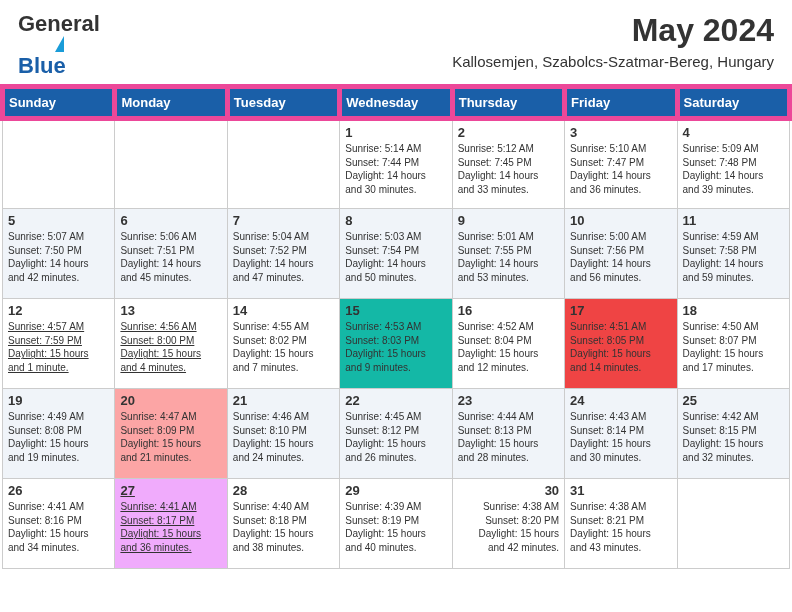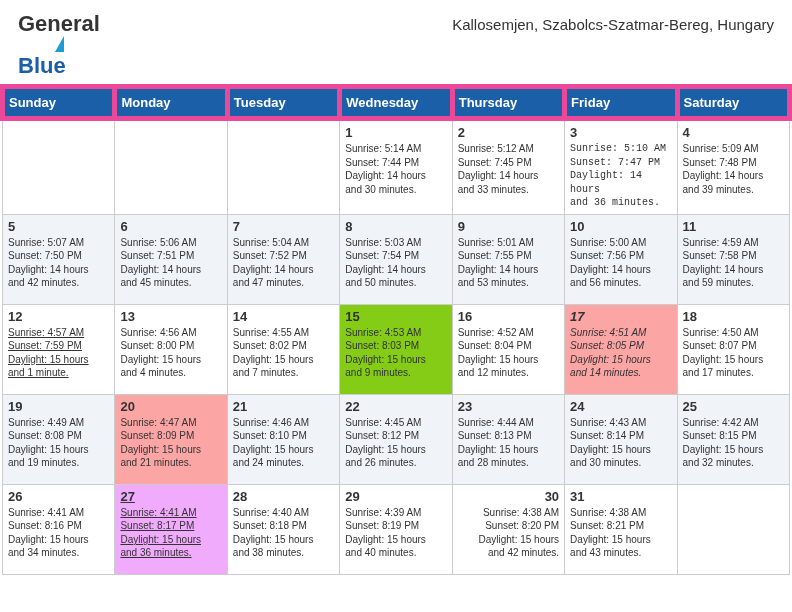--- a/index.html
+++ b/index.html
@@ -89,6 +89,7 @@
     <span class="logo-text logo-blue">Blue</span>
   </div>
   <div class="title-block">
+    <div class="month-title">May 2024</div>
     <div class="location-title">Kallosemjen, Szabolcs-Szatmar-Bereg, Hungary</div>
   </div>
 </div>

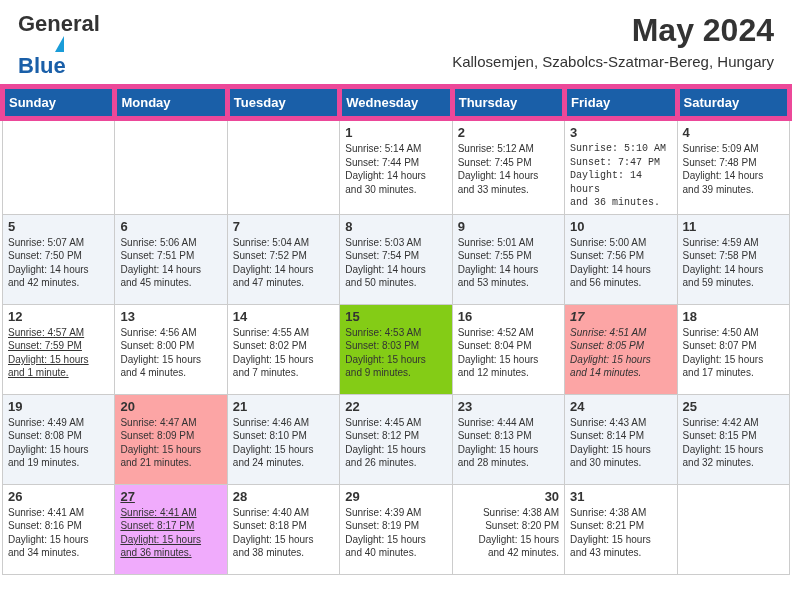--- a/index.html
+++ b/index.html
@@ -127,7 +127,7 @@
         </td>
         <td style="background-color: rgb(255, 255, 255);">
           <span class="day-num">3</span>
-          <div class="cell-text" style="white-space: pre-line; font-family: Liberation Mono, monospace;">Sunrise: 5:10 AM
+          <div class="cell-text" style="white-space: pre-line;">Sunrise: 5:10 AM
 Sunset: 7:47 PM
 Daylight: 14 hours
 and 36 minutes.</div>

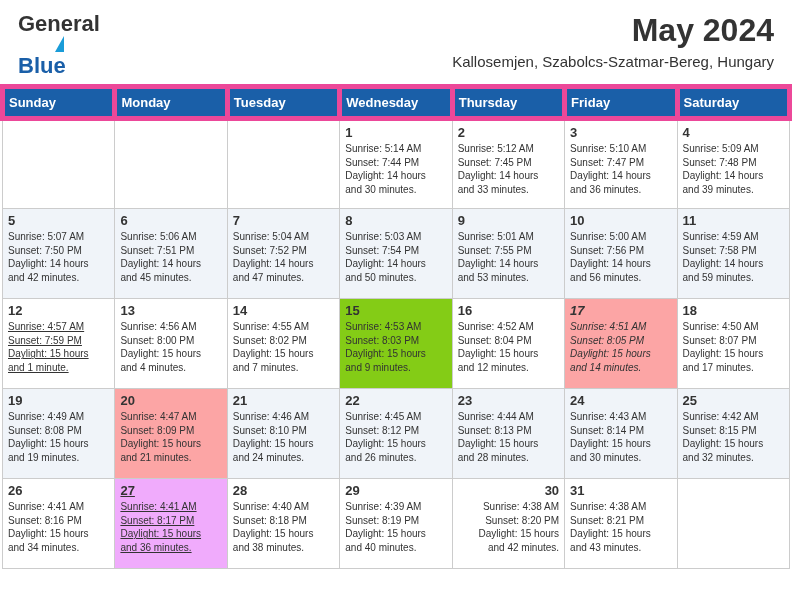--- a/index.html
+++ b/index.html
@@ -213,7 +213,7 @@
 Daylight: 15 hours
 and 7 minutes.</div>
         </td>
-        <td style="background-color: #84cc16;">
+        <td style="background-color: #14b8a6;">
           <span class="day-num">15</span>
           <div class="cell-text" style="white-space: pre-line;">Sunrise: 4:53 AM
 Sunset: 8:03 PM

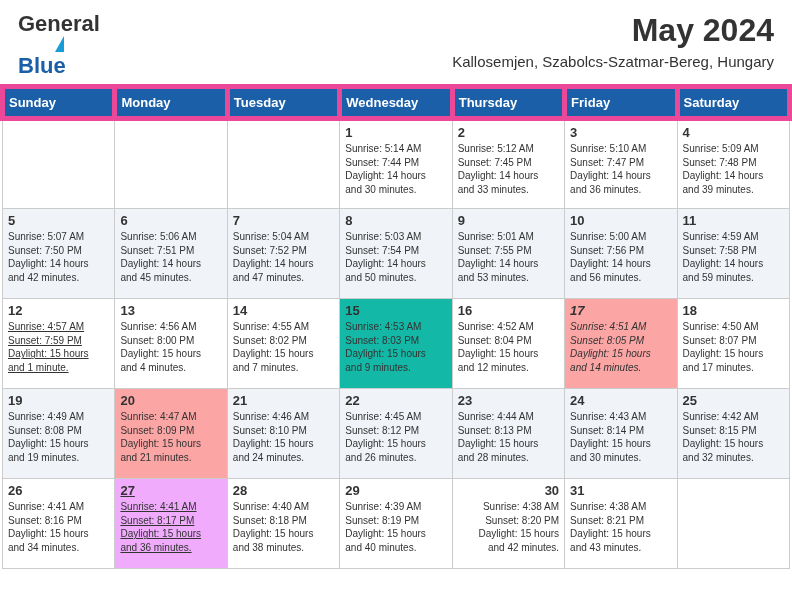--- a/index.html
+++ b/index.html
@@ -227,7 +227,7 @@
 Daylight: 15 hours
 and 12 minutes.</div>
         </td>
-        <td style="background-color: #fca5a5; font-style: italic;">
+        <td style="background-color: #ef4444;">
           <span class="day-num">17</span>
           <div class="cell-text" style="white-space: pre-line;">Sunrise: 4:51 AM
 Sunset: 8:05 PM

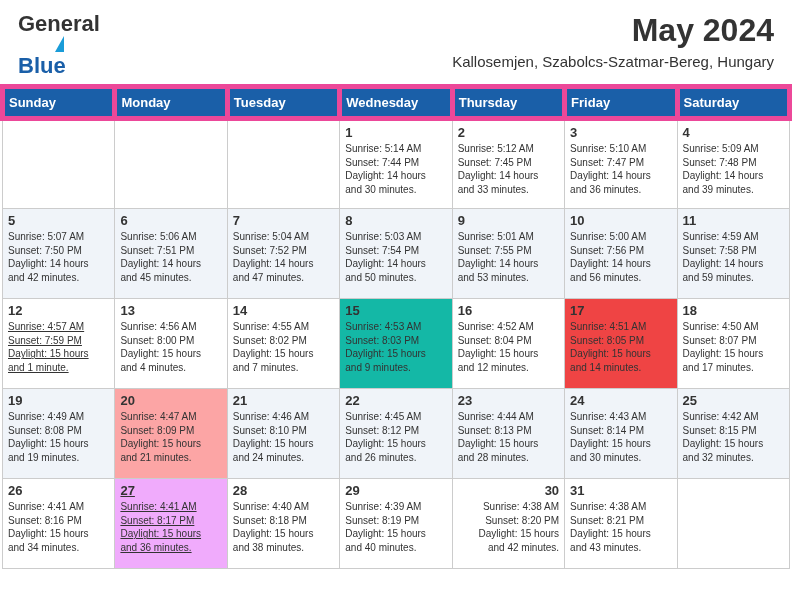--- a/index.html
+++ b/index.html
@@ -201,7 +201,7 @@
         </td>
         <td style="background-color: rgb(255, 255, 255);">
           <span class="day-num">13</span>
-          <div class="cell-text" style="white-space: pre-line;">Sunrise: 4:56 AM
+          <div class="cell-text" style="white-space: pre-line; text-decoration: underline;">Sunrise: 4:56 AM
 Sunset: 8:00 PM
 Daylight: 15 hours
 and 4 minutes.</div>

